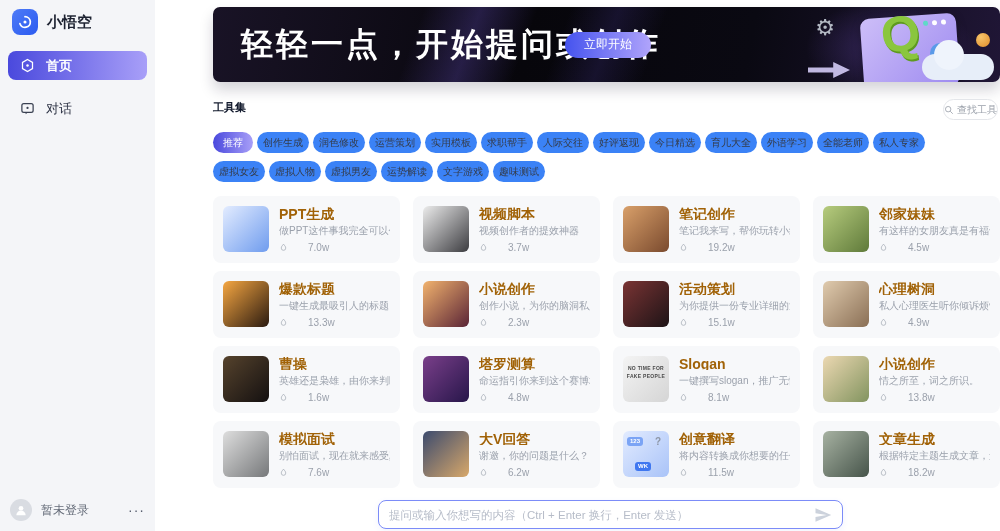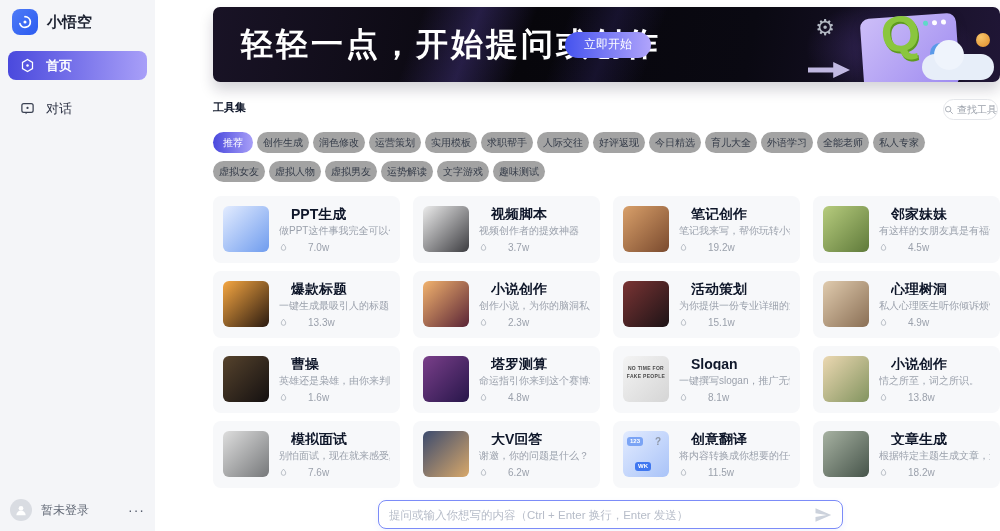--- a/index.html
+++ b/index.html
@@ -71,7 +71,7 @@
   .tabs-1 { top:132px; }
   .tabs-2 { top:161px; }
   .pill { height:21px; line-height:21px; padding:0 6px; min-width:40px; text-align:center; border-radius:11px;
-    background:#a3a3a3; color:#343b48; font-size:10px; white-space:nowrap; cursor:pointer; }
+    background:#3b82f6; color:#343b48; font-size:10px; white-space:nowrap; cursor:pointer; }
   .pill.active { background:linear-gradient(90deg,#4a49dd,#a89ff8); color:#fff; padding:0 10px; }
 
   

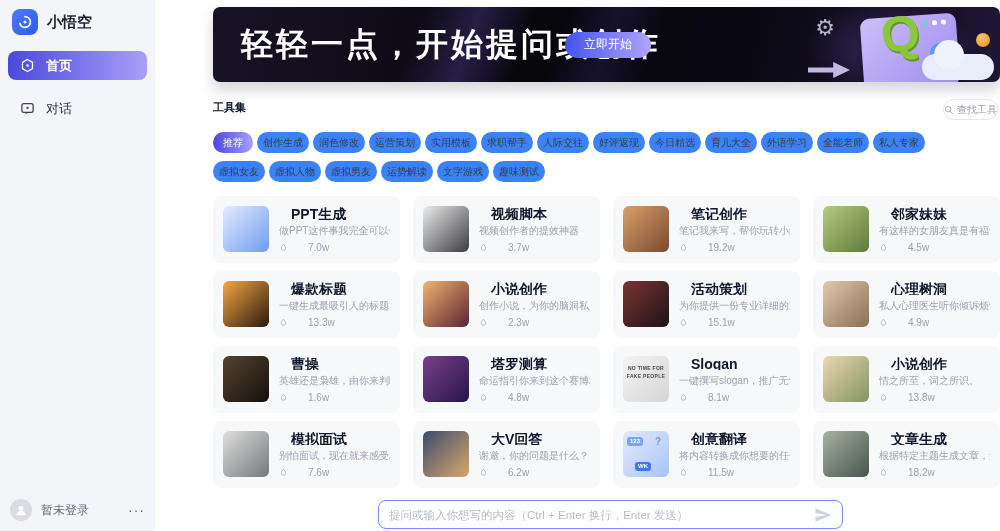--- a/index.html
+++ b/index.html
@@ -87,7 +87,7 @@
   .badge.b1 { left:12px; bottom:6px; background:#3f77f0; }
   .badge.b2 { right:5px; top:4px; background:transparent; color:#8d96a6; font-size:10px; }
   .info { min-width:0; display:flex; flex-direction:column; }
-  .title { font-size:14px; font-weight:600; color:#0f172a; line-height:1.15; margin-bottom:4px; white-space:nowrap; overflow:hidden;margin-left:12px; }
+  .title { font-size:14px; font-weight:600; color:#a16207; line-height:1.15; margin-bottom:4px; white-space:nowrap; overflow:hidden; }
   .desc { font-size:10px; color:#9ba1ac; white-space:nowrap; overflow:hidden; margin-bottom:5px; }
   .stat { display:flex; align-items:center; gap:20px; font-size:10px; color:#9ba1ac; }
   .flame { width:9px; height:11px; color:#a6acb6; }

